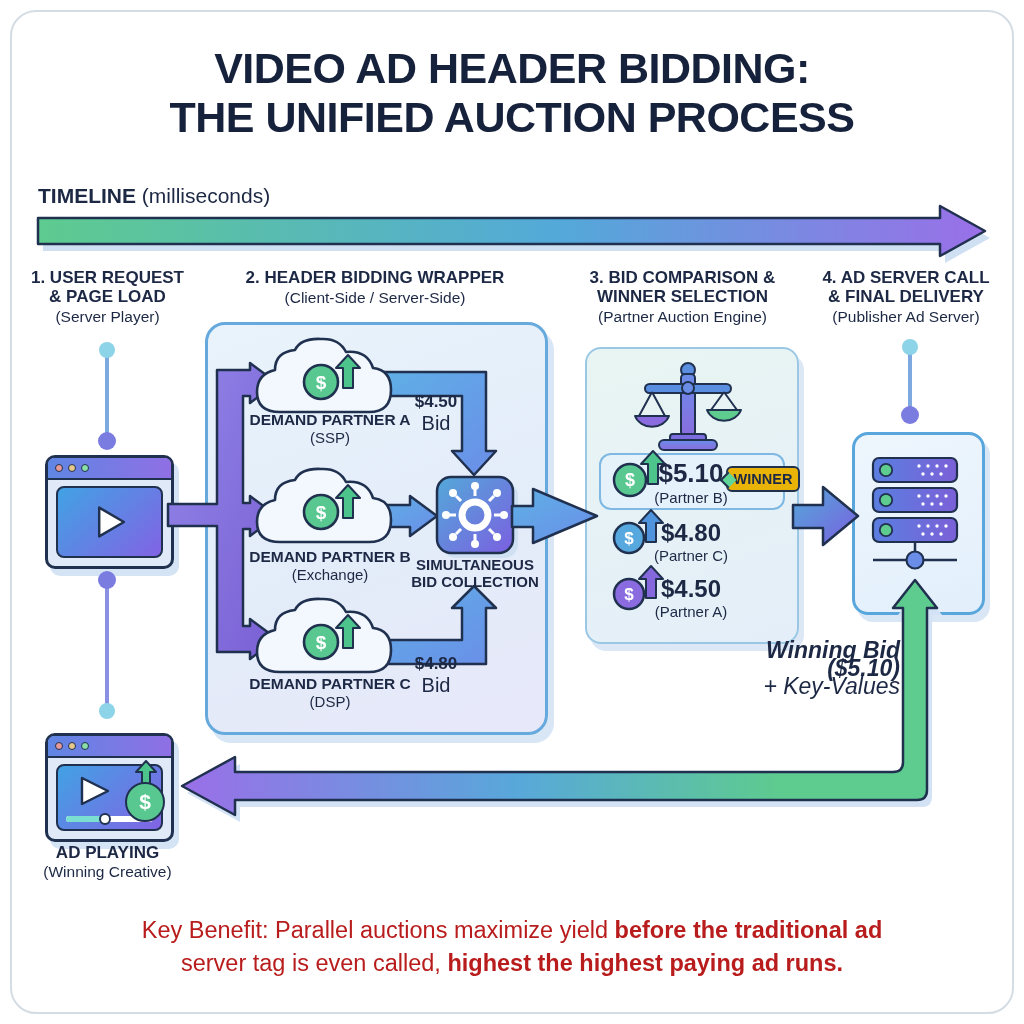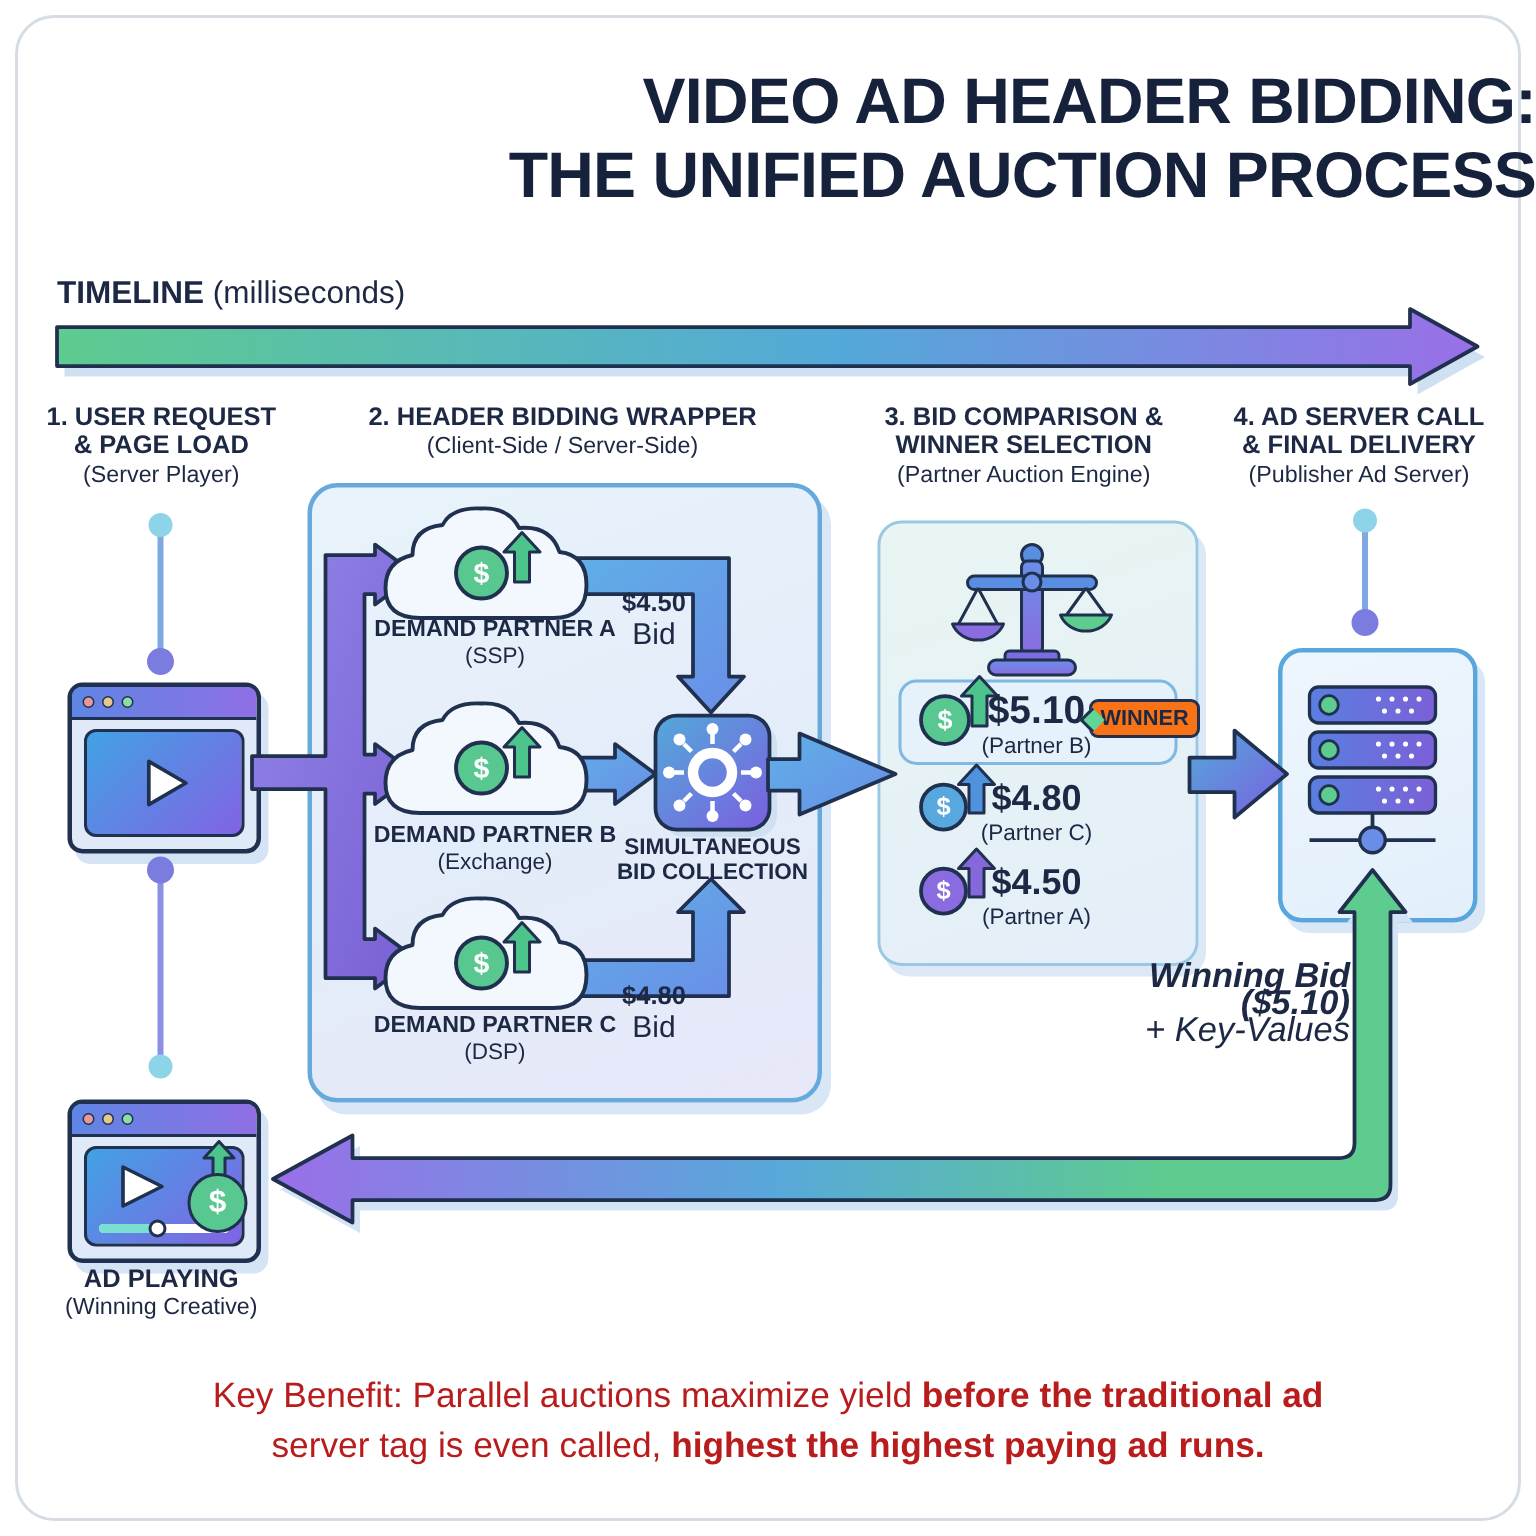--- a/index.html
+++ b/index.html
@@ -13,7 +13,7 @@
   
   #frame{inset:10px;border:2.5px solid #d6dce4;border-radius:26px;background:#ffffff;z-index:0;}
   
-  .title-line{left:0;right:0;text-align:right;font-weight:800;font-size:43px;
+  .title-line{left:0;right:0;text-align:center;font-weight:800;font-size:43px;
               letter-spacing:-0.5px;color:#16213c;}
   
   #timeline-label{left:38px;top:184px;font-size:21px;}

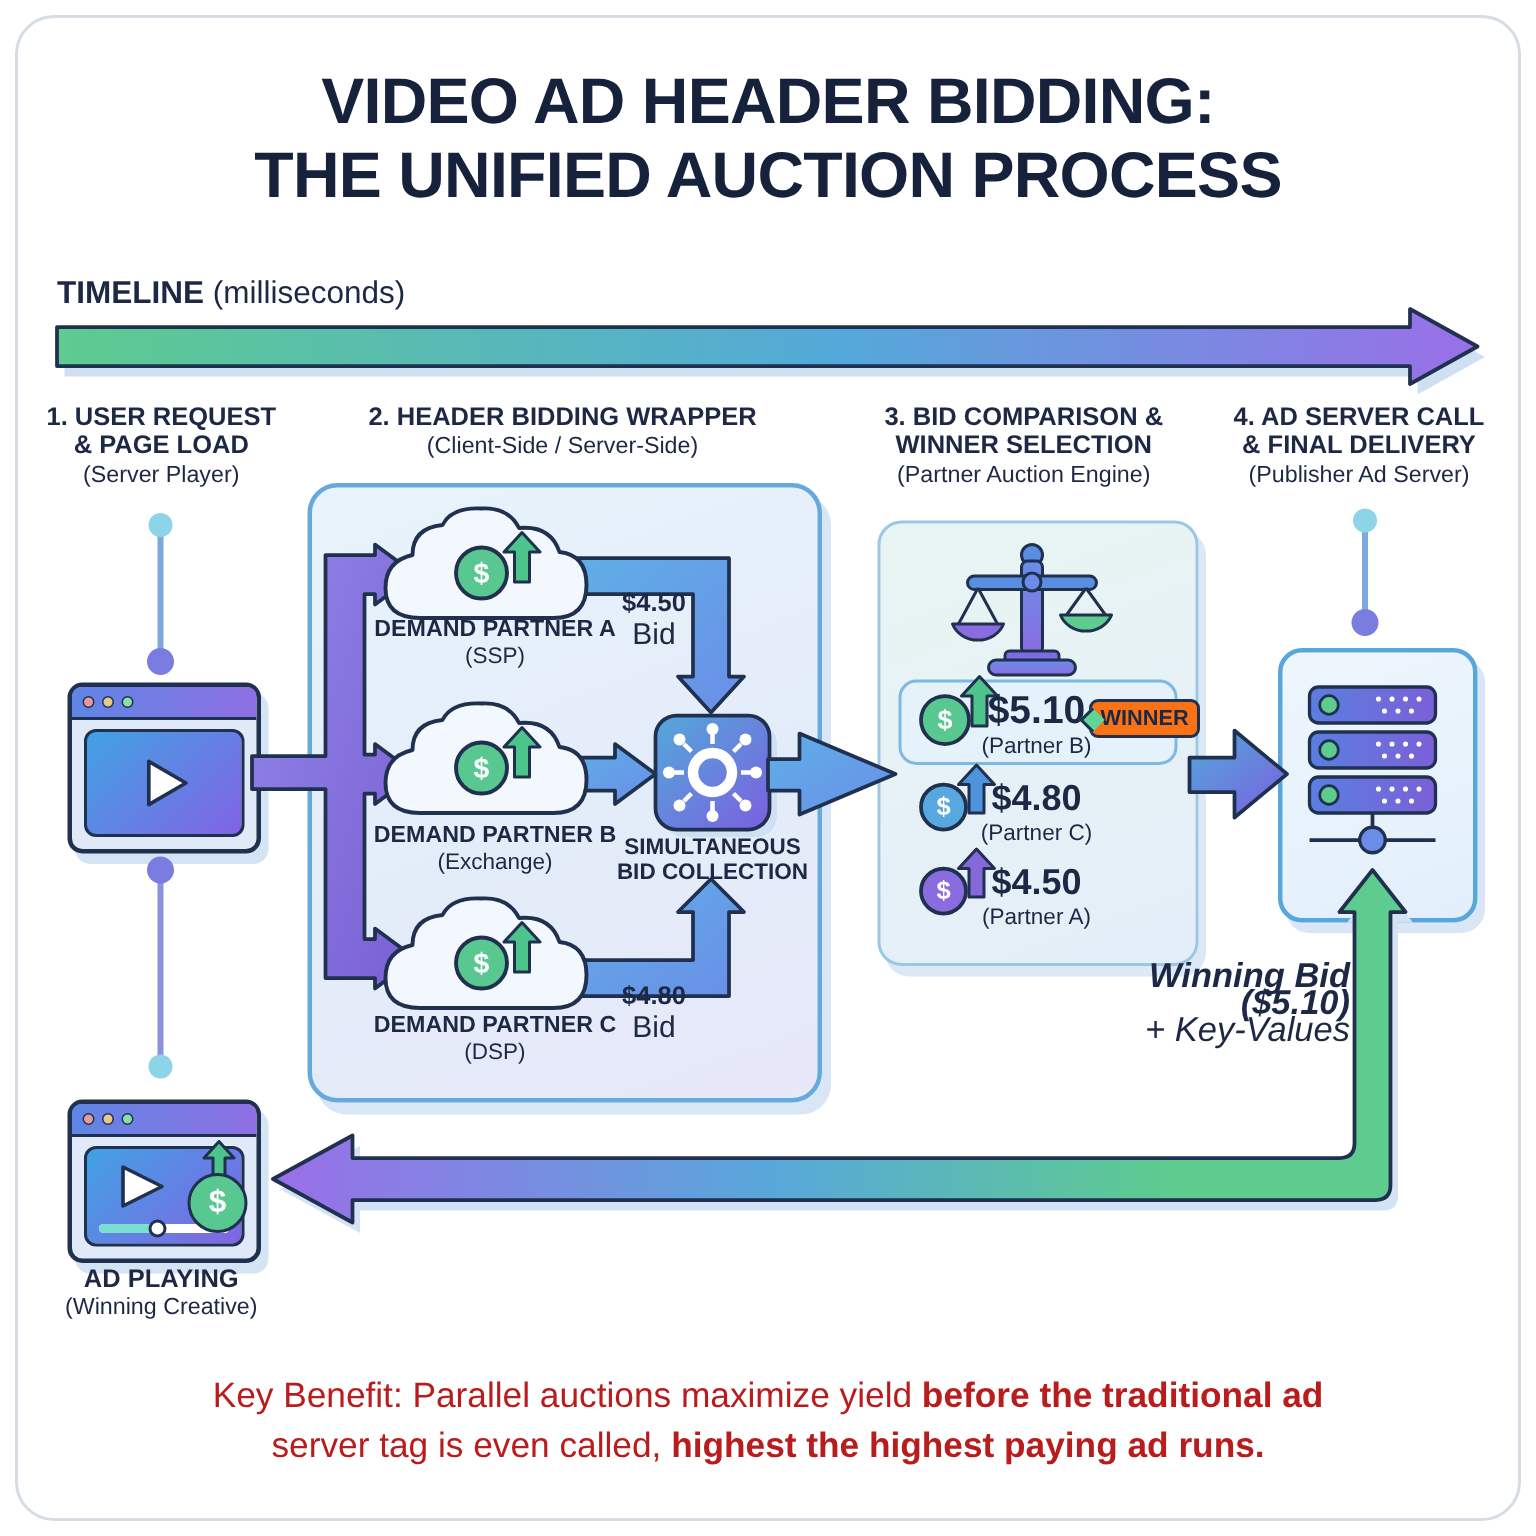--- a/index.html
+++ b/index.html
@@ -56,7 +56,7 @@
   .hub-lab{font-weight:800;font-size:15px;line-height:17px;text-align:center;}
   .amt-big{font-weight:800;text-align:center;}
   .prt{font-weight:400;font-size:15px;text-align:center;}
-  #winner-badge{left:726px;top:466px;width:74px;height:26px;background:#f97316;border:2.5px solid #20304f;
+  #winner-badge{left:726px;top:466px;width:74px;height:26px;background:#eab308;border:2.5px solid #20304f;
     border-radius:6px;display:flex;align-items:center;justify-content:center;font-weight:800;font-size:14.5px;
     box-sizing:border-box;z-index:4;}
   #winner-badge::before{content:"";position:absolute;left:-6px;top:6px;width:10px;height:10px;background:#5fd598;

